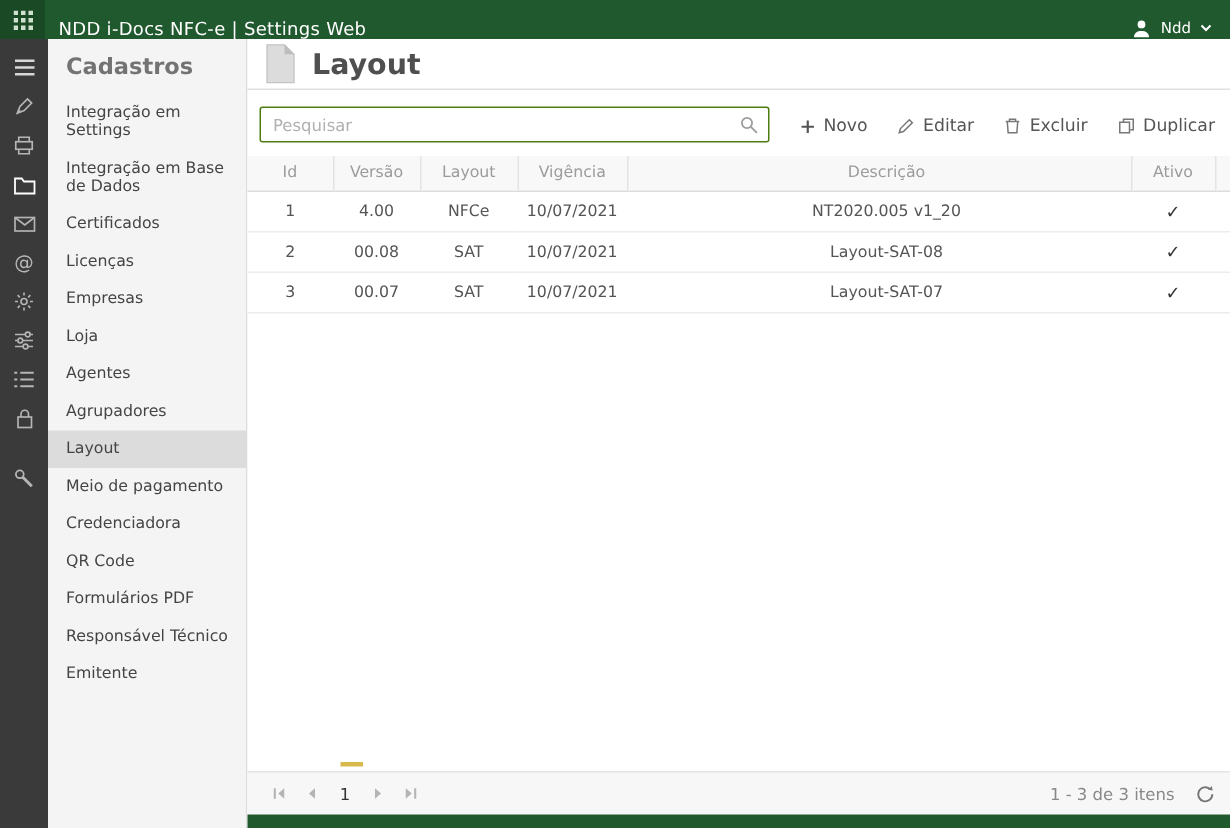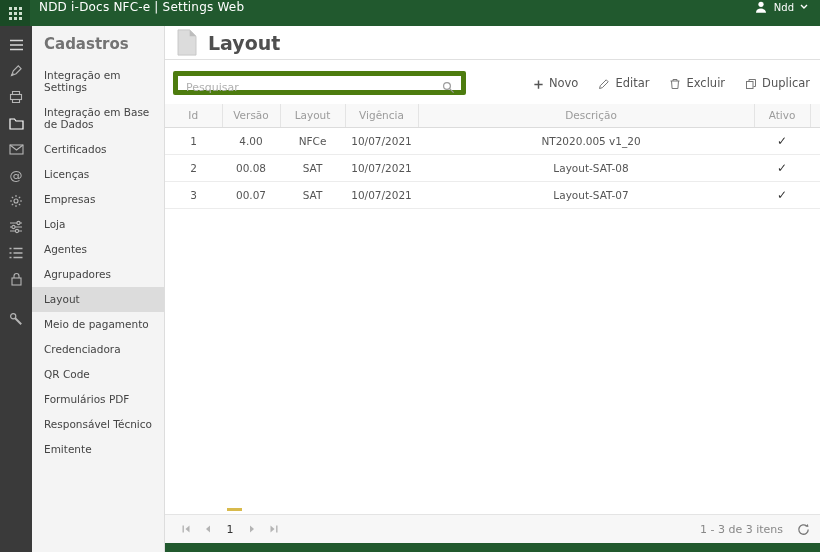--- a/index.html
+++ b/index.html
@@ -9,7 +9,7 @@
 
   
   .topbar { position:absolute; top:0; left:0; right:0; height:26px; background:#21592e;
-            display:flex; align-items:flex-start; color:#fff; }
+            display:flex; align-items:flex-end; color:#fff; }
   .app-grid { width:30px; height:26px; background:#1a4a25; display:flex; align-items:center;
               justify-content:center; cursor:pointer; }
   .topbar-title { margin-left:9px; font-size:12px; letter-spacing:.2px; }

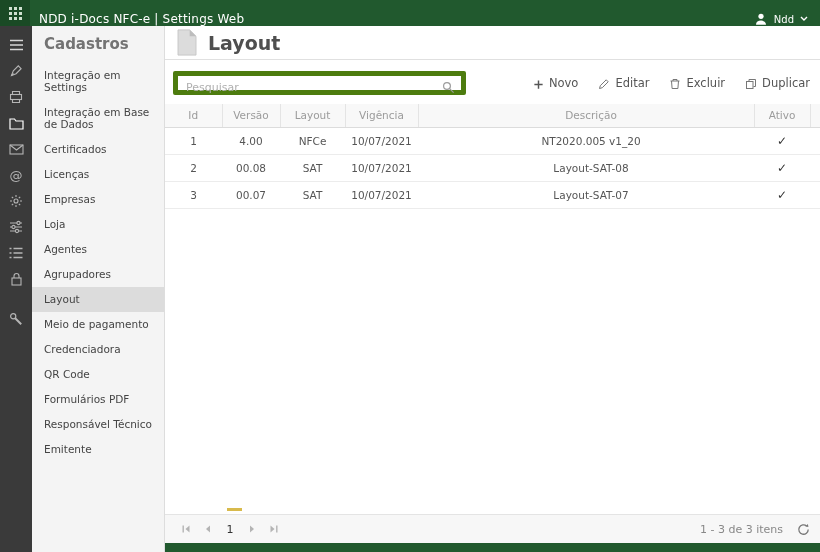--- a/index.html
+++ b/index.html
@@ -37,7 +37,7 @@
   .page-title { font-size:19px; color:#4f4f4f; font-weight:600; }
 
   .toolbar-row { display:flex; align-items:center; justify-content:space-between; padding:11px 8px 9px; }
-  .search-box { position:relative; width:293px; height:24px; border:5px solid #4d7c0f; border-radius:2px; background:#fff; }
+  .search-box { position:relative; width:340px; height:24px; border:1px solid #4d7c0f; border-radius:2px; background:#fff; }
   .search-box input { border:0; outline:none; width:calc(100% - 26px); height:100%; padding-left:8px;
                       font-size:11px; color:#555; font-family:inherit; background:transparent; }
   .search-box input::placeholder { color:#b0b0b0; }

